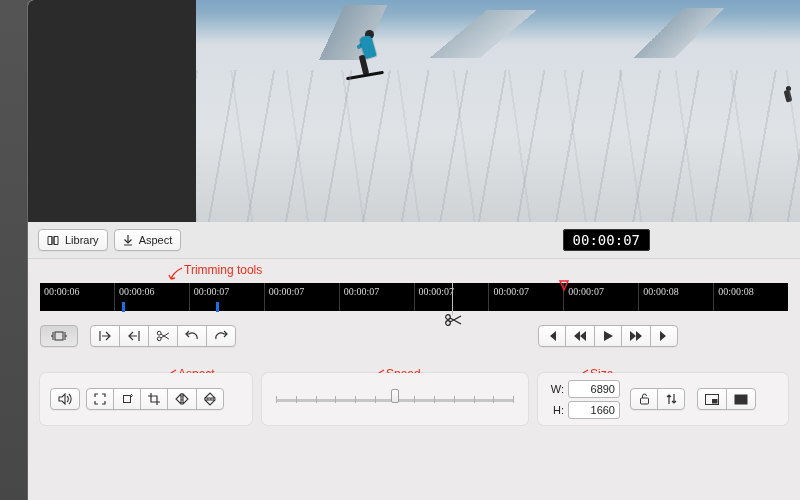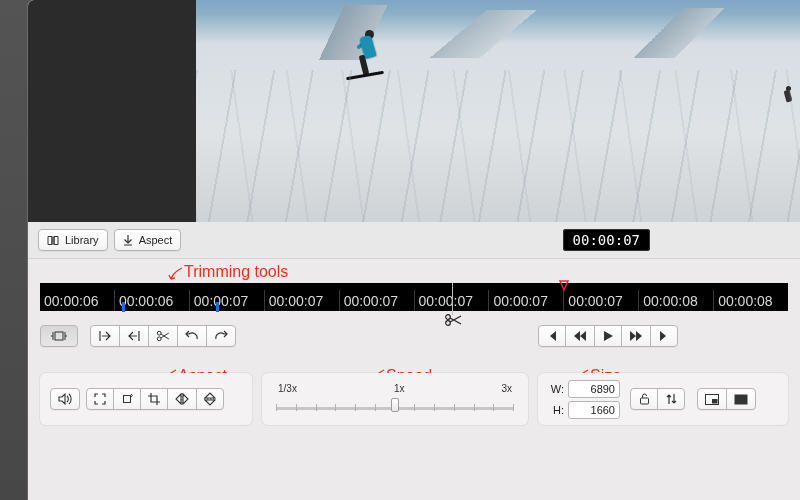--- a/index.html
+++ b/index.html
@@ -105,7 +105,7 @@
   }
 
   .callout {
-    position:absolute; color:#ef2e1a; font-size:16px; font-weight:400;
+    position:absolute; color:#ef2e1a; font-size:12px; font-weight:400;
     font-family:"Helvetica Neue",Arial,sans-serif;
     text-align:right;
   }

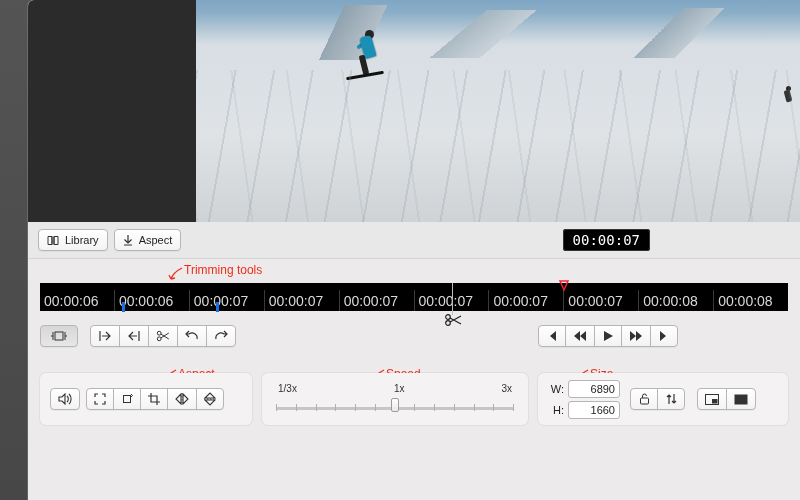--- a/index.html
+++ b/index.html
@@ -121,9 +121,8 @@
   }
   .ruler .tick {
     flex:1; position:relative; border-left:1px solid #3a3a3a;
-    color:#d9d9d9; font-size:14px; padding:3px 0 0 4px;
-    font-family:Liberation Sans, sans-serif;
-    margin-top:7px;
+    color:#d9d9d9; font-size:10px; padding:3px 0 0 4px;
+    font-family:Liberation Serif, serif;
   }
   .ruler .tick:first-child { border-left:none; }
   .marker-start, .marker-end {

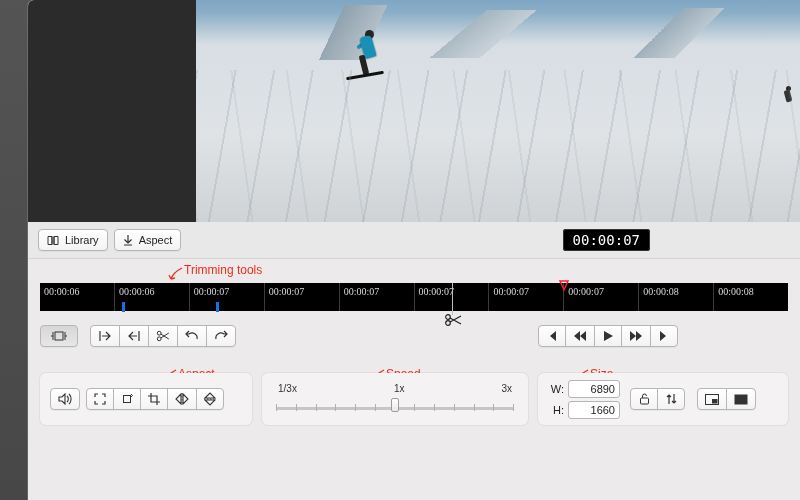--- a/index.html
+++ b/index.html
@@ -447,11 +447,6 @@
       </div>
 
       <div class="group speed">
-        <div class="speed-labels">
-          <span>1/3x</span>
-          <span>1x</span>
-          <span>3x</span>
-        </div>
         <div class="speed-track">
           <div class="rail">
             <div class="ticks">

